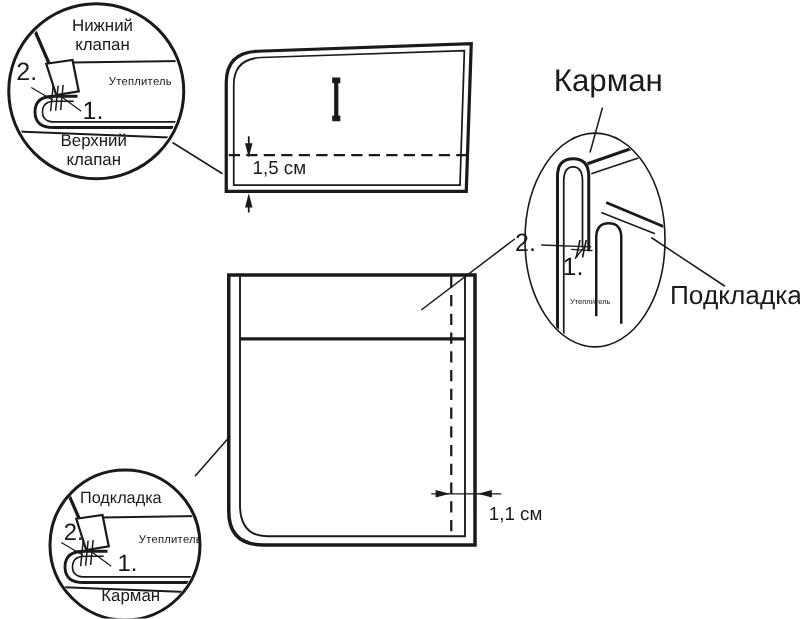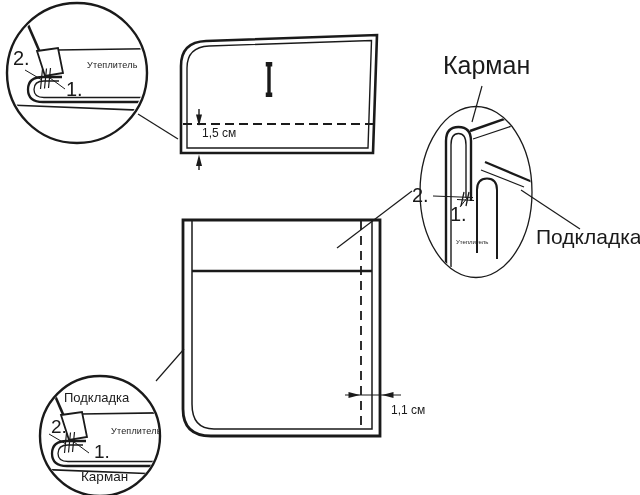--- a/index.html
+++ b/index.html
@@ -115,6 +115,7 @@
     </g>
   </svg>
 
+  <div class="lbl wrap fs13" style="left:46px;top:13px;width:72px;">Нижний клапан</div>
   <div class="lbl marker" style="left:13px;top:48px;">2.</div>
   <div class="lbl fs9" style="left:87px;top:61px;">Утеплитель</div>
   <div class="lbl marker" style="left:66px;top:79px;">1.</div>

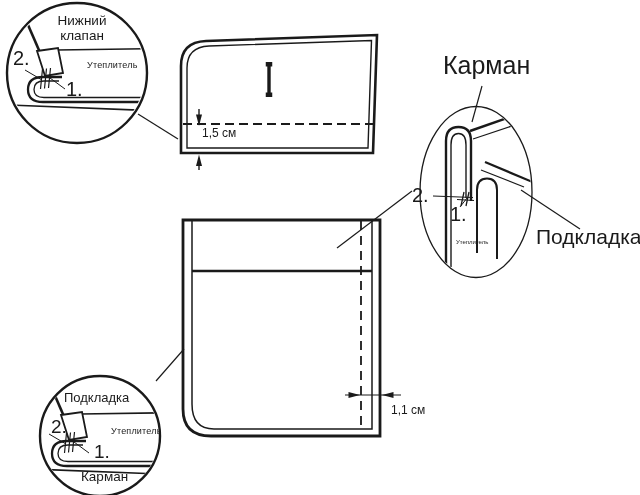--- a/index.html
+++ b/index.html
@@ -119,6 +119,7 @@
   <div class="lbl marker" style="left:13px;top:48px;">2.</div>
   <div class="lbl fs9" style="left:87px;top:61px;">Утеплитель</div>
   <div class="lbl marker" style="left:66px;top:79px;">1.</div>
+  <div class="lbl wrap fs13" style="left:41px;top:105px;width:68px;">Верхний клапан</div>
 
   <div class="lbl dim" style="left:202px;top:127px;">1,5 см</div>
 

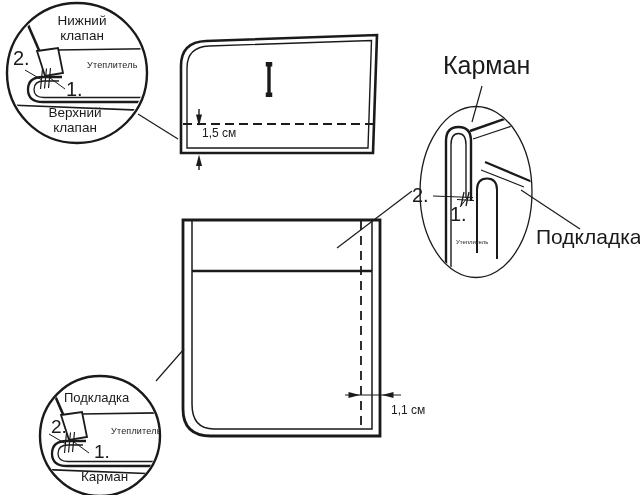--- a/index.html
+++ b/index.html
@@ -15,7 +15,7 @@
   .fs6{font-size:6px;}
   .marker{font-size:20px;}
   .marker-sm{font-size:19px;}
-  .dim{font-size:12px;}
+  .dim{font-size:15px;}
   .big{font-size:25px;}
   .big2{font-size:21px;}
 </style>

